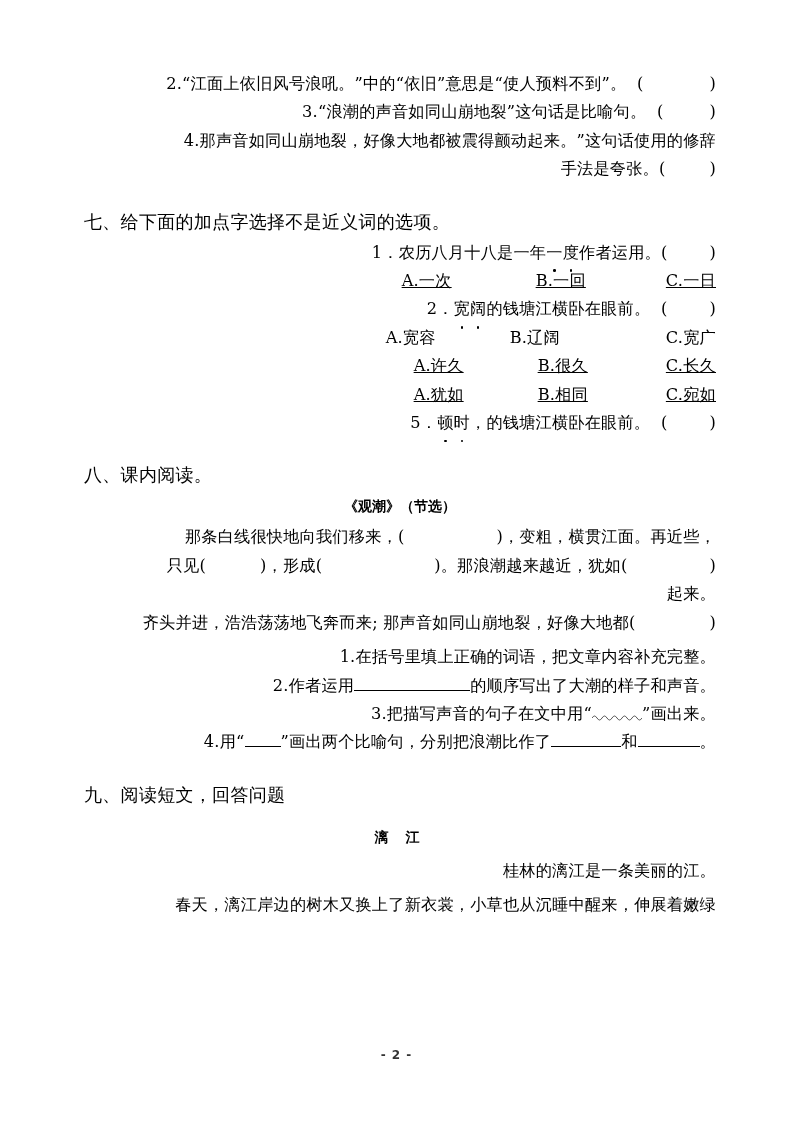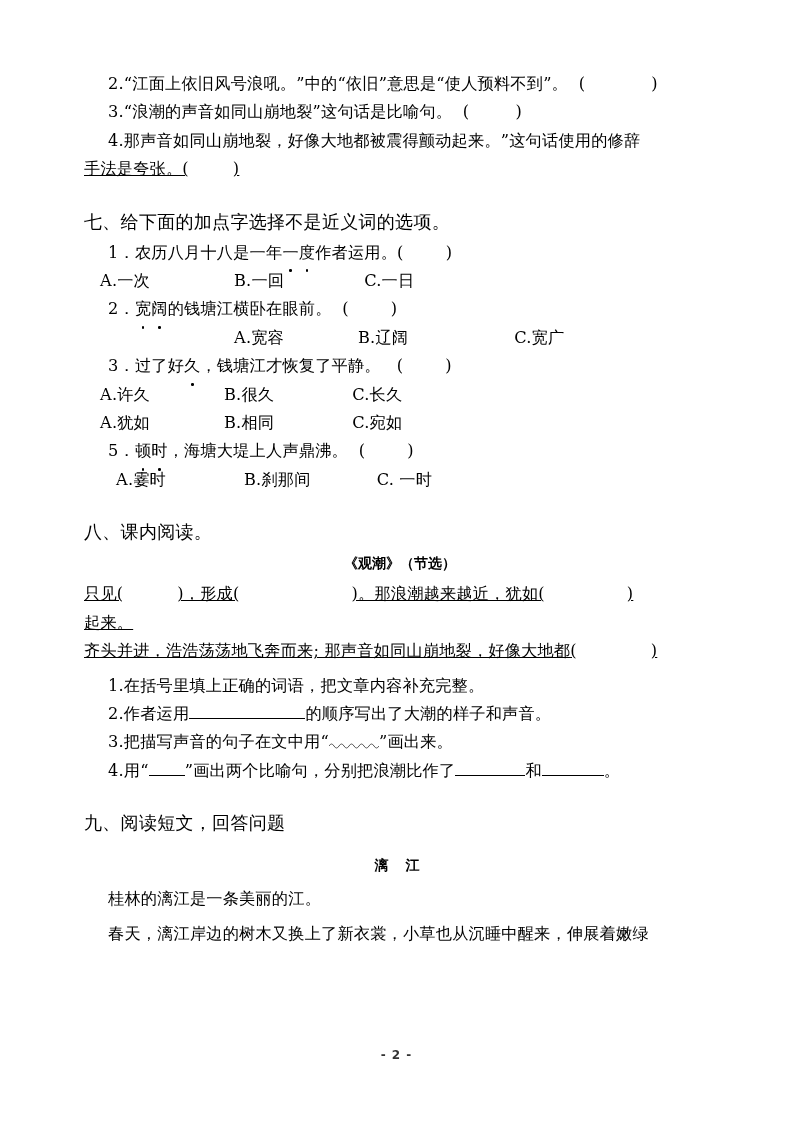--- a/index.html
+++ b/index.html
@@ -32,6 +32,7 @@
     letter-spacing: 0.2px;
     white-space: pre-wrap;
     word-break: break-all;
+    text-align: right;
   }
   .section-head {
     font-weight: normal;

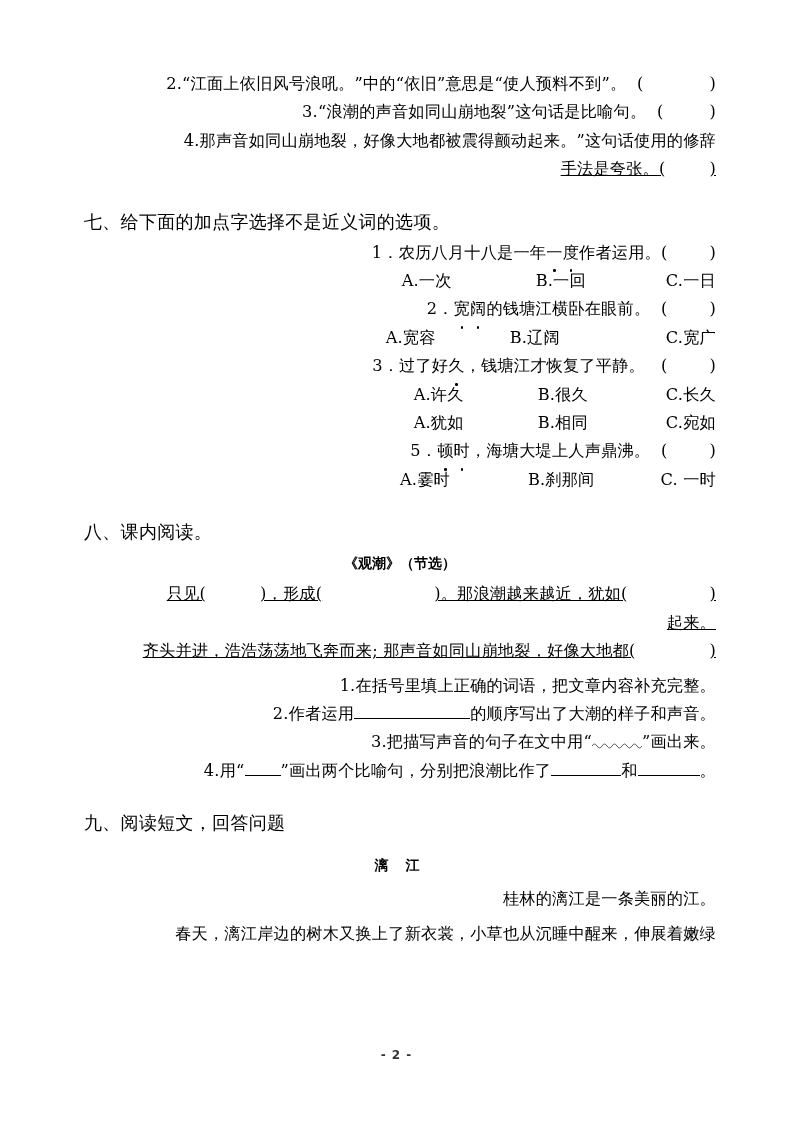--- a/index.html
+++ b/index.html
@@ -42,7 +42,7 @@
   }
   .indent1 { padding-left: 24px; }
   .indent2 { padding-left: 16px; }
-  .indent-none { padding-left: 0; text-decoration: underline; }
+  .indent-none { padding-left: 0; }
   .gap-lg { height: 24px; }
   .gap-md { height: 14px; }
   .gap-sm { height: 6px; }

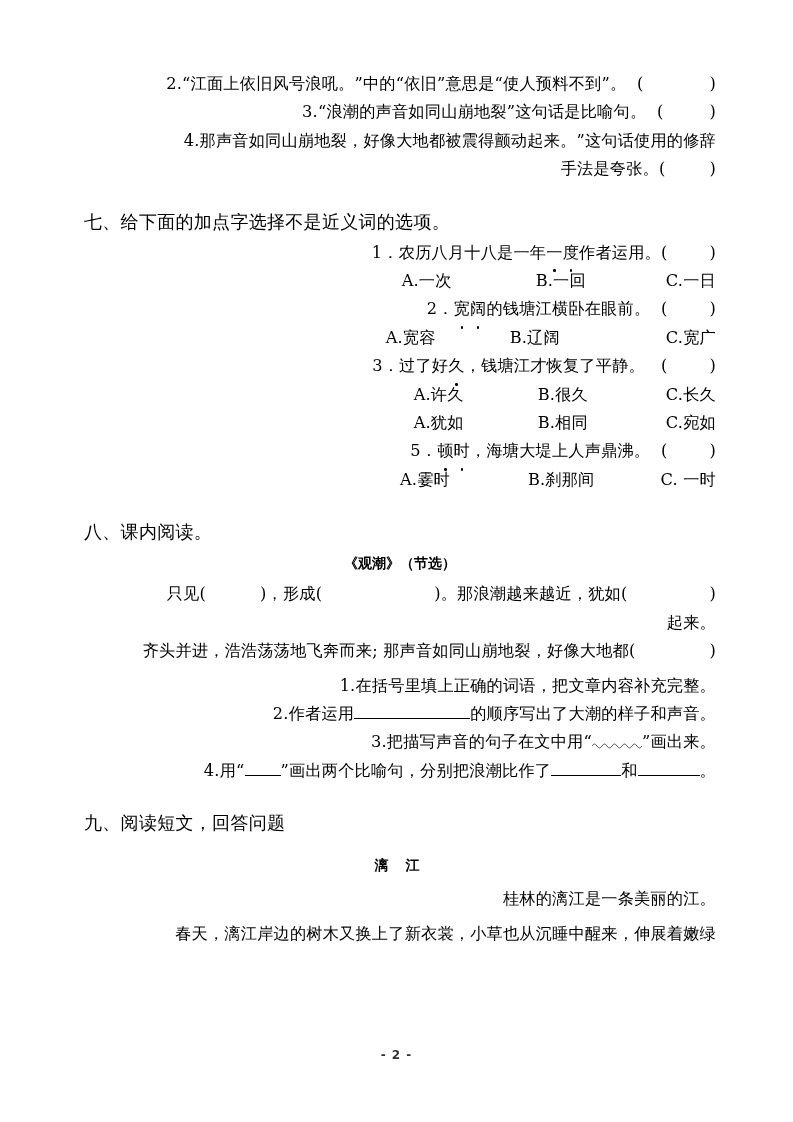--- a/index.html
+++ b/index.html
@@ -41,7 +41,7 @@
     letter-spacing: 0.3px;
   }
   .indent1 { padding-left: 24px; }
-  .indent2 { padding-left: 16px; }
+  .indent2 { padding-left: 16px; text-decoration: underline; }
   .indent-none { padding-left: 0; }
   .gap-lg { height: 24px; }
   .gap-md { height: 14px; }

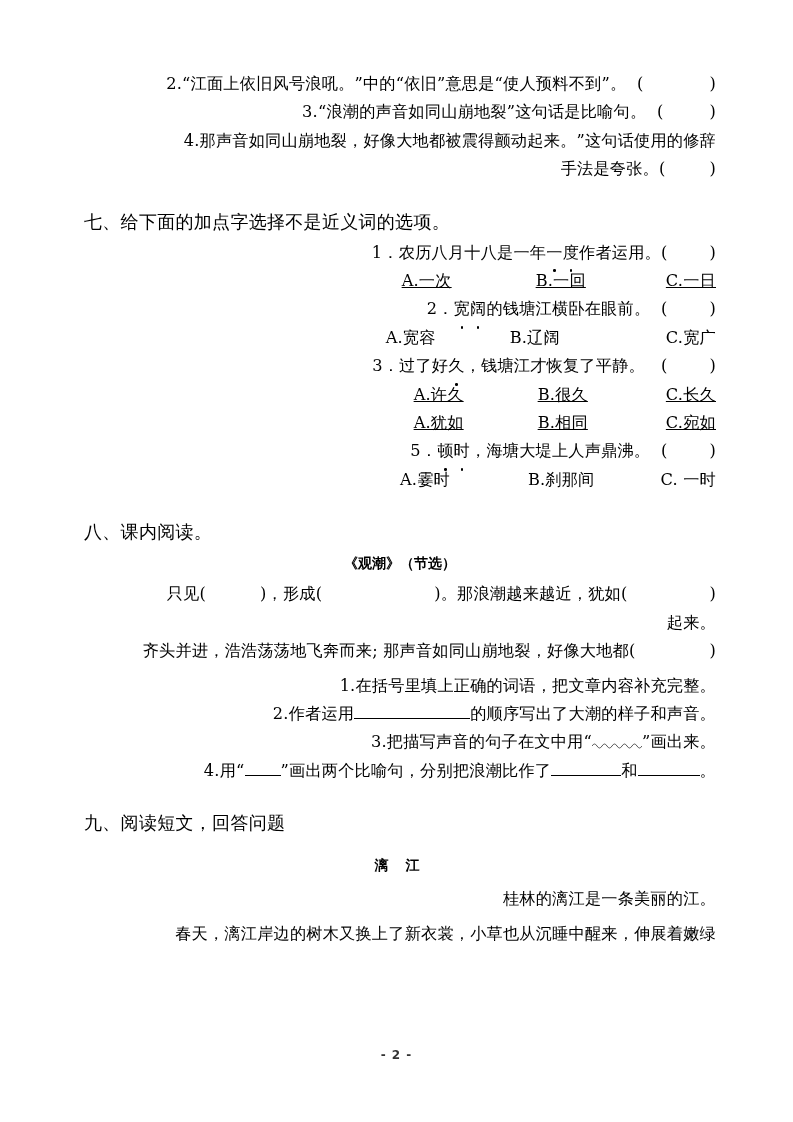--- a/index.html
+++ b/index.html
@@ -136,7 +136,6 @@
 
     <div class="line opts" style="padding-left:150px"><span>A.宽容</span><span style="display:inline-block;width:74px"></span><span>B.辽阔</span><span style="display:inline-block;width:106px"></span><span>C.宽广</span></div>
 
-    <div class="line indent1"><span>3．</span><span>过了好</span><span class="dotchar">久</span><span>，钱塘江才恢复了平静。   (</span><span style="display:inline-block;width:42px"></span><span>)</span></div>
 
     <div class="line indent2 opts"><span>A.许久</span><span style="display:inline-block;width:74px"></span><span>B.很久</span><span style="display:inline-block;width:78px"></span><span>C.长久</span></div>
 

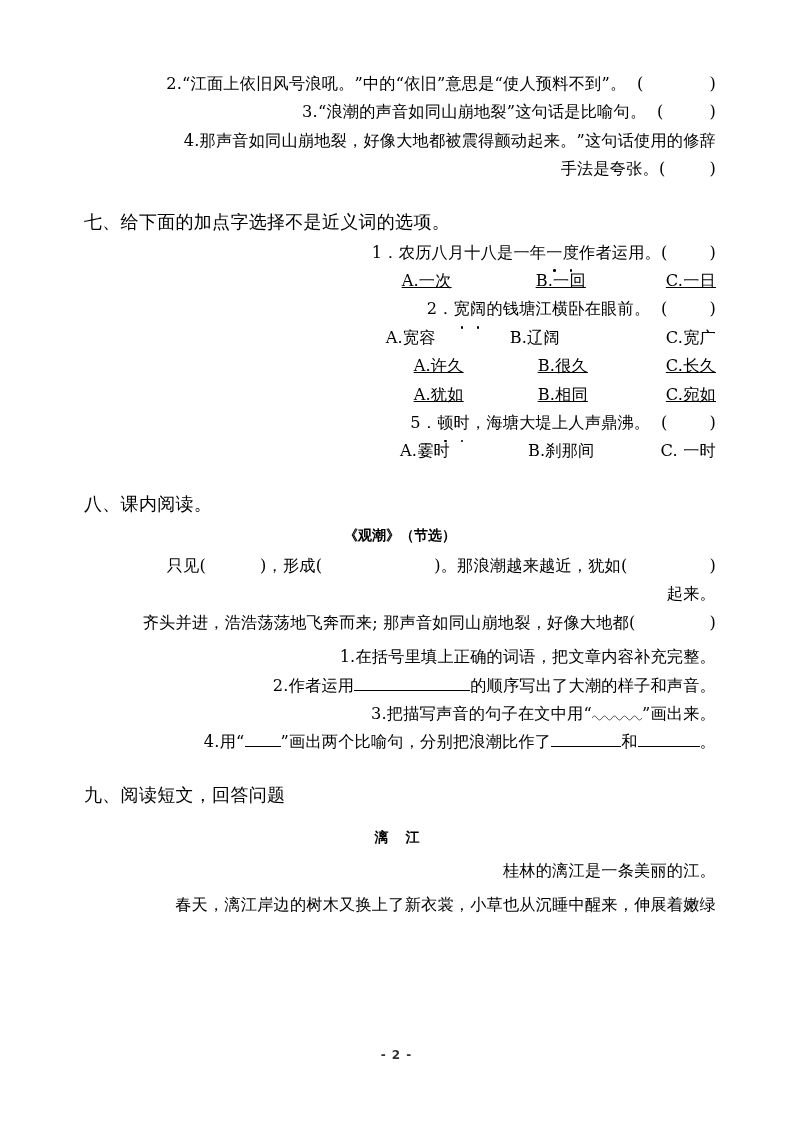--- a/index.html
+++ b/index.html
@@ -142,7 +142,7 @@
 
     <div class="line indent2 opts"><span>A.犹如</span><span style="display:inline-block;width:74px"></span><span>B.相同</span><span style="display:inline-block;width:78px"></span><span>C.宛如</span></div>
 
-    <div class="line indent1"><span>5．</span><span class="dotchar">顿</span><span class="dotchar">时</span><span>，海塘大堤上人声鼎沸。  (</span><span style="display:inline-block;width:42px"></span><span>)</span></div>
+    <div class="line indent1"><span>5．</span><span class="dotchar">顿</span><span class="dotchar">时</span><span>，的钱塘江横卧在眼前。  (</span><span style="display:inline-block;width:42px"></span><span>)</span></div>
 
     <div class="line opts" style="padding-left:32px"><span>A.霎时</span><span style="display:inline-block;width:78px"></span><span>B.刹那间</span><span style="display:inline-block;width:66px"></span><span>C. 一时</span></div>
 

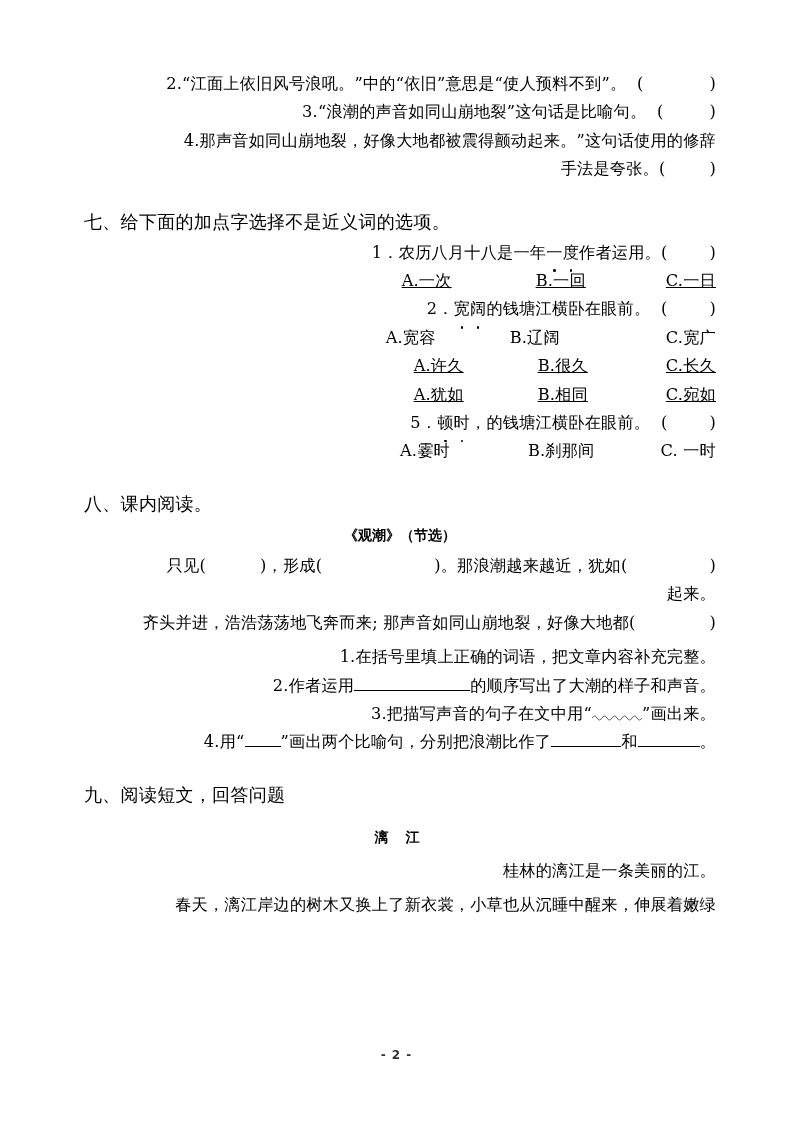--- a/index.html
+++ b/index.html
@@ -144,7 +144,6 @@
 
     <div class="line indent1"><span>5．</span><span class="dotchar">顿</span><span class="dotchar">时</span><span>，的钱塘江横卧在眼前。  (</span><span style="display:inline-block;width:42px"></span><span>)</span></div>
 
-    <div class="line opts" style="padding-left:32px"><span>A.霎时</span><span style="display:inline-block;width:78px"></span><span>B.刹那间</span><span style="display:inline-block;width:66px"></span><span>C. 一时</span></div>
 
     <div class="gap-lg"></div>
 

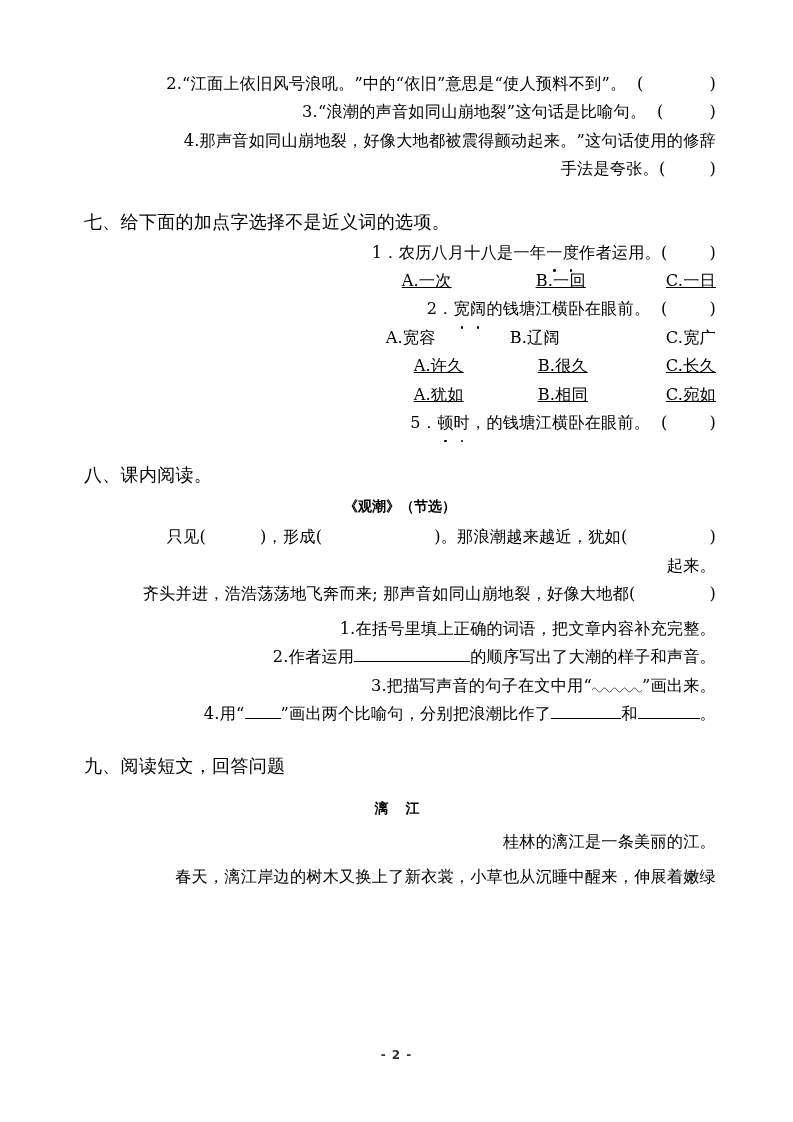--- a/index.html
+++ b/index.html
@@ -155,6 +155,7 @@
 
     <div class="gap-xs"></div>
 
+    <div class="line indent1"><span>那条白线很快地向我们移来，(</span><span style="display:inline-block;width:92px"></span><span>)，变粗，横贯江面。再近些，</span></div>
 
     <div class="line indent-none"><span>只见(</span><span style="display:inline-block;width:54px"></span><span>)，形成(</span><span style="display:inline-block;width:112px"></span><span>)。那浪潮越来越近，犹如(</span><span style="display:inline-block;width:82px"></span><span>)</span></div>
 

